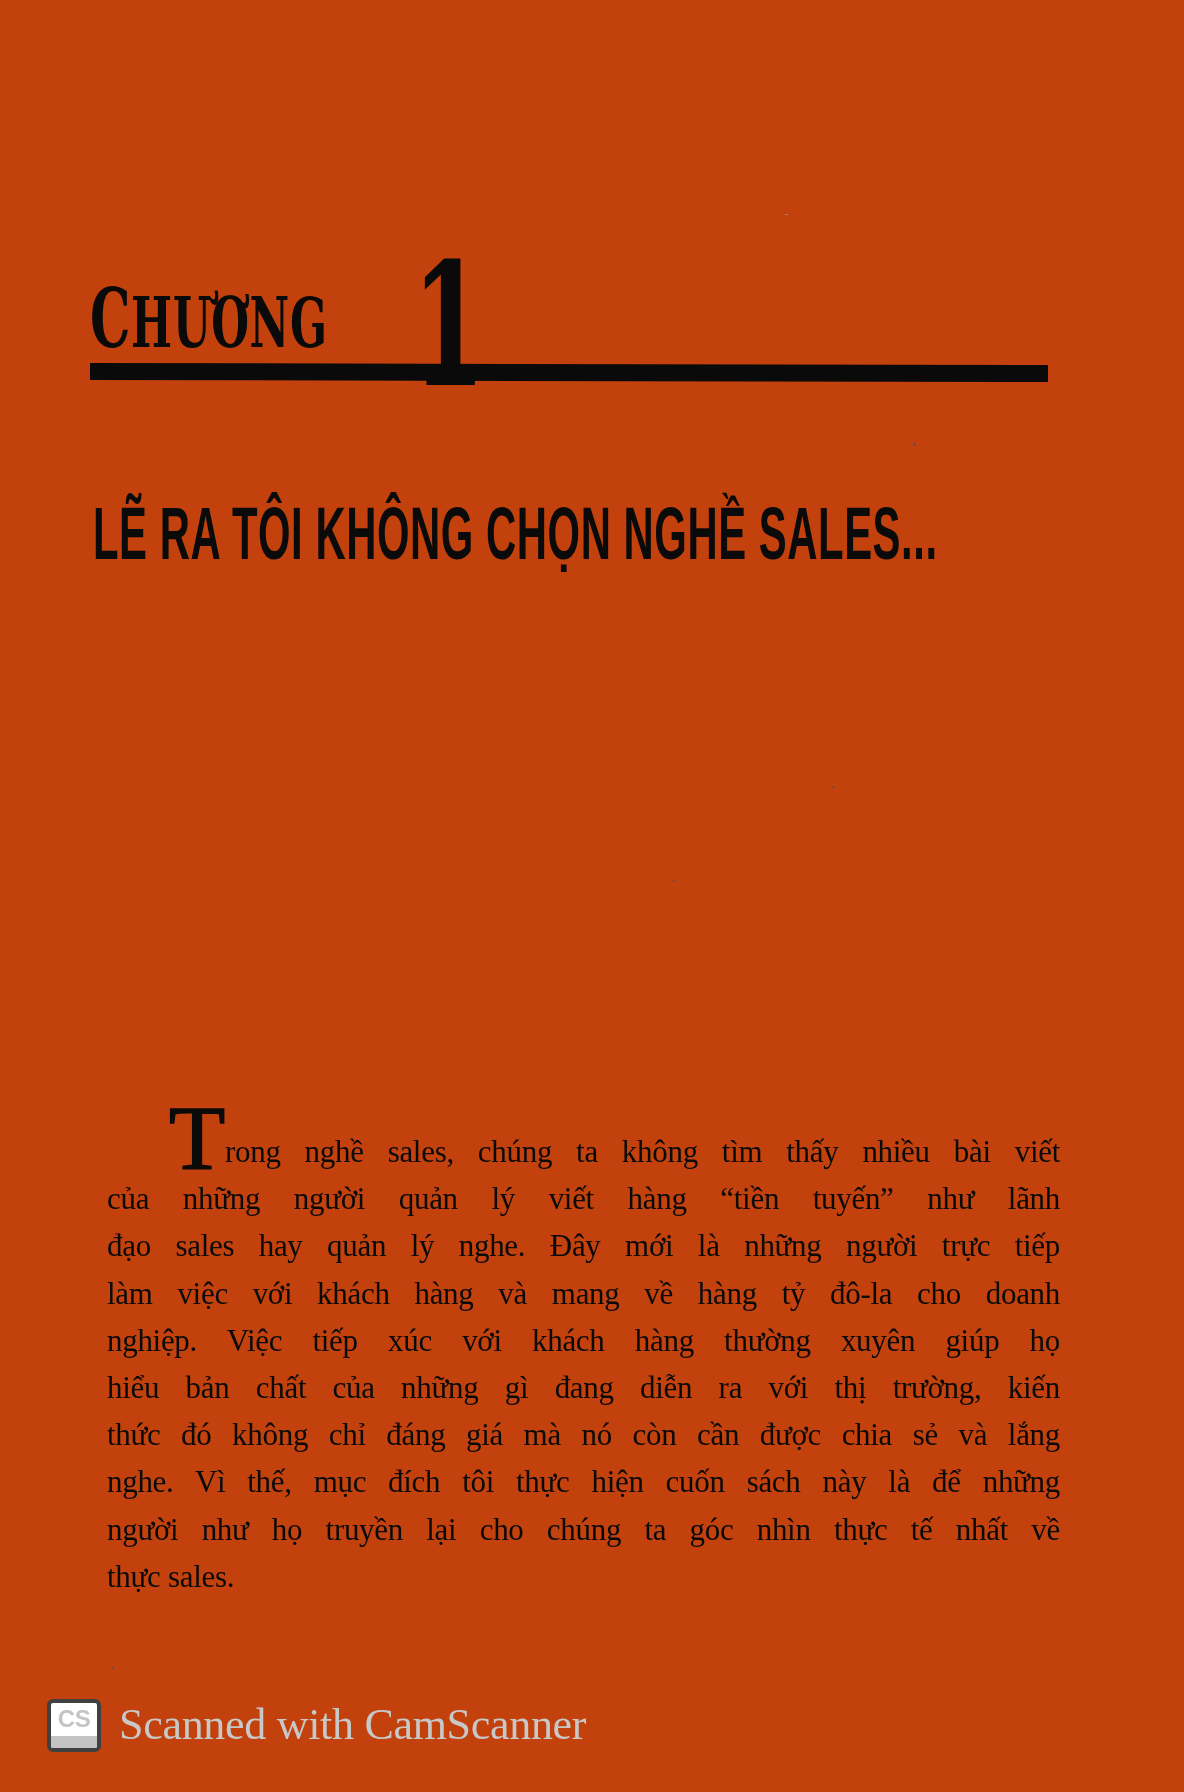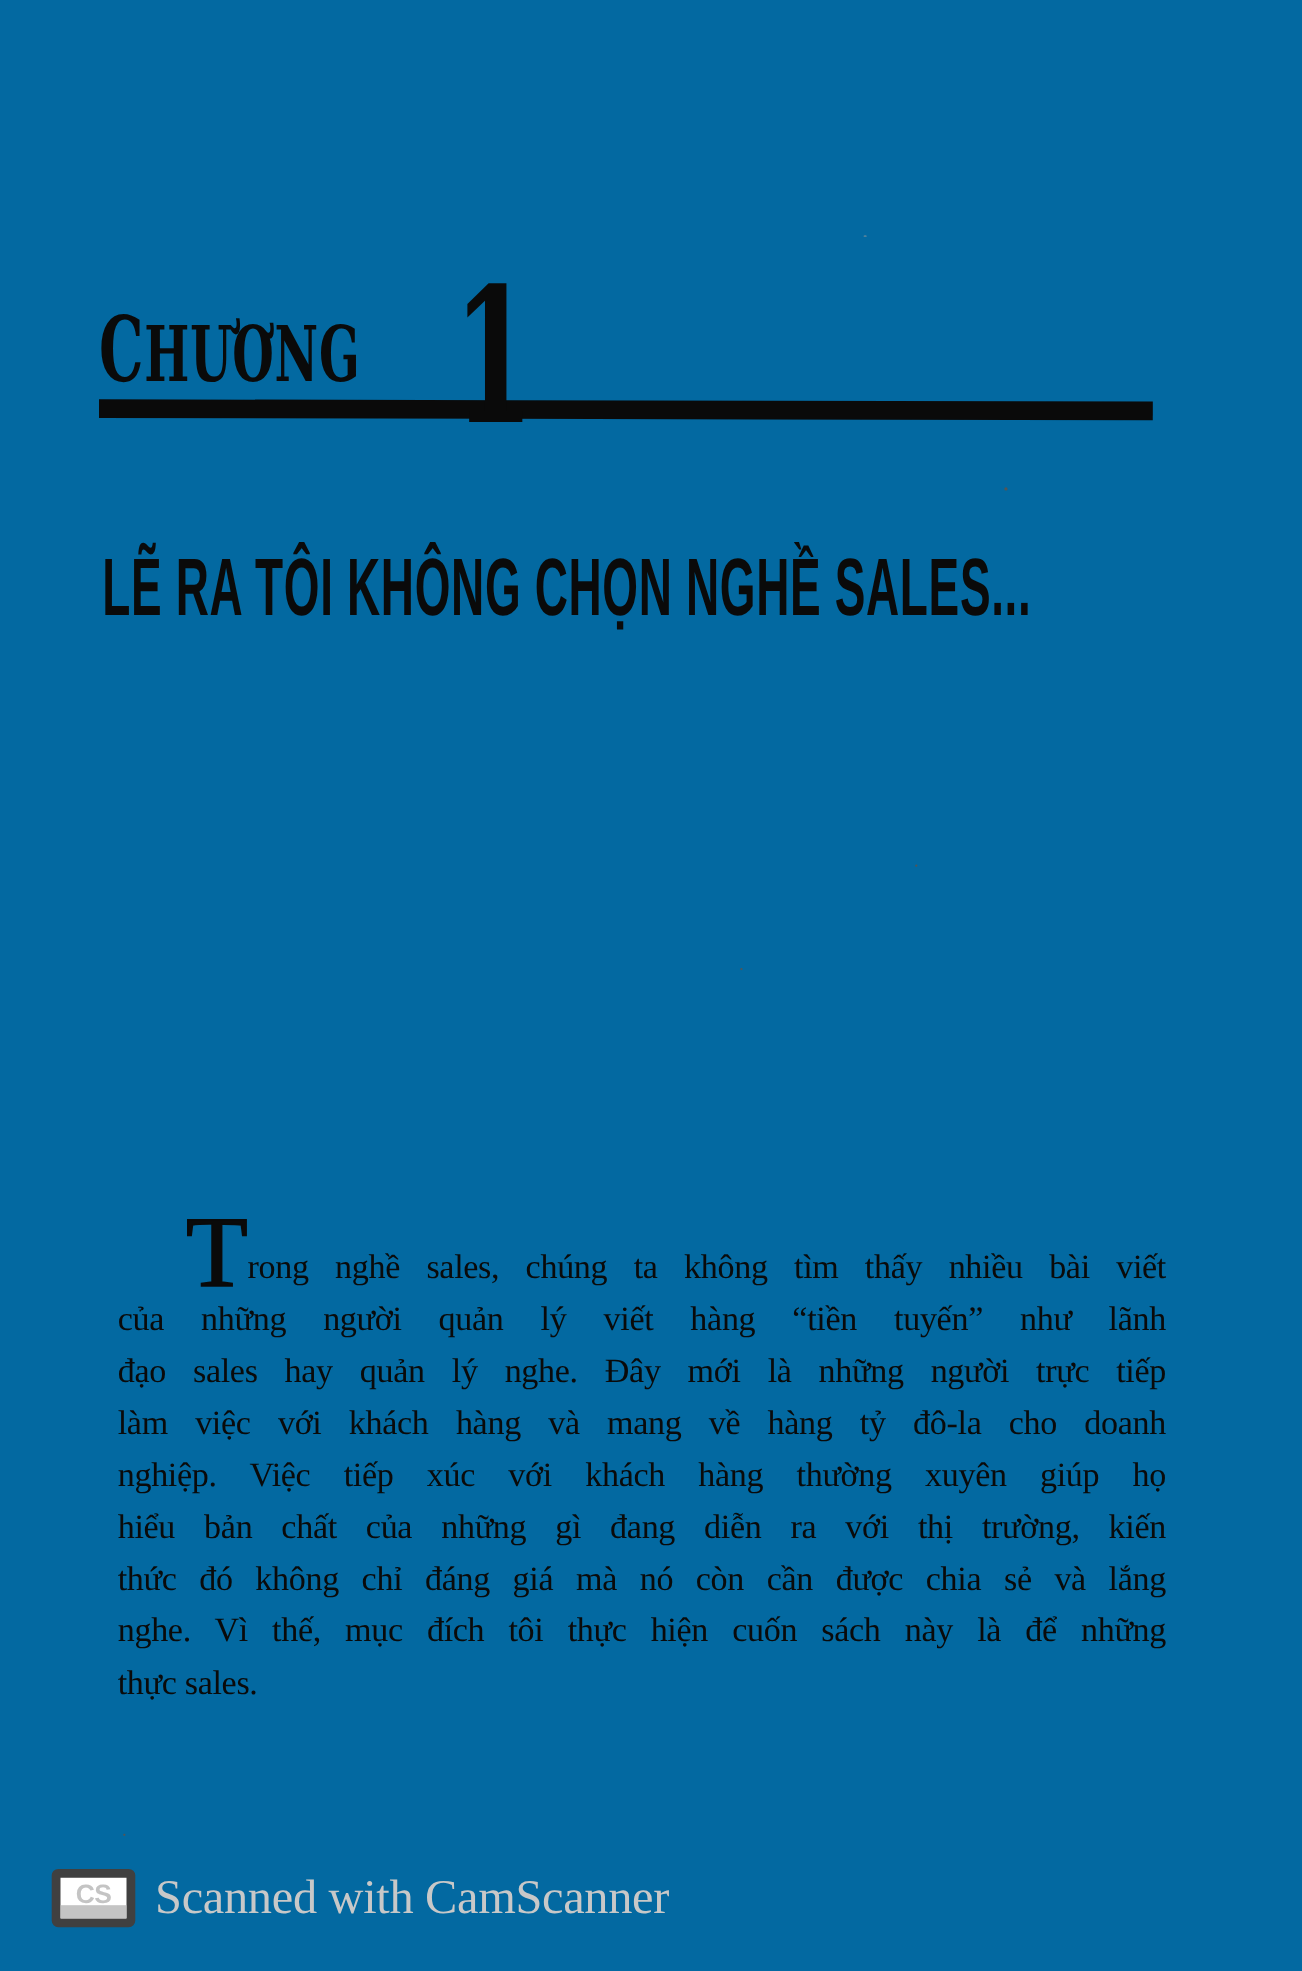--- a/index.html
+++ b/index.html
@@ -19,7 +19,7 @@
       left: 0; top: 0;
       width: 1184px;
       height: 1792px;
-      background: #0369a1;
+      background: #c2410c;
     }
 
     

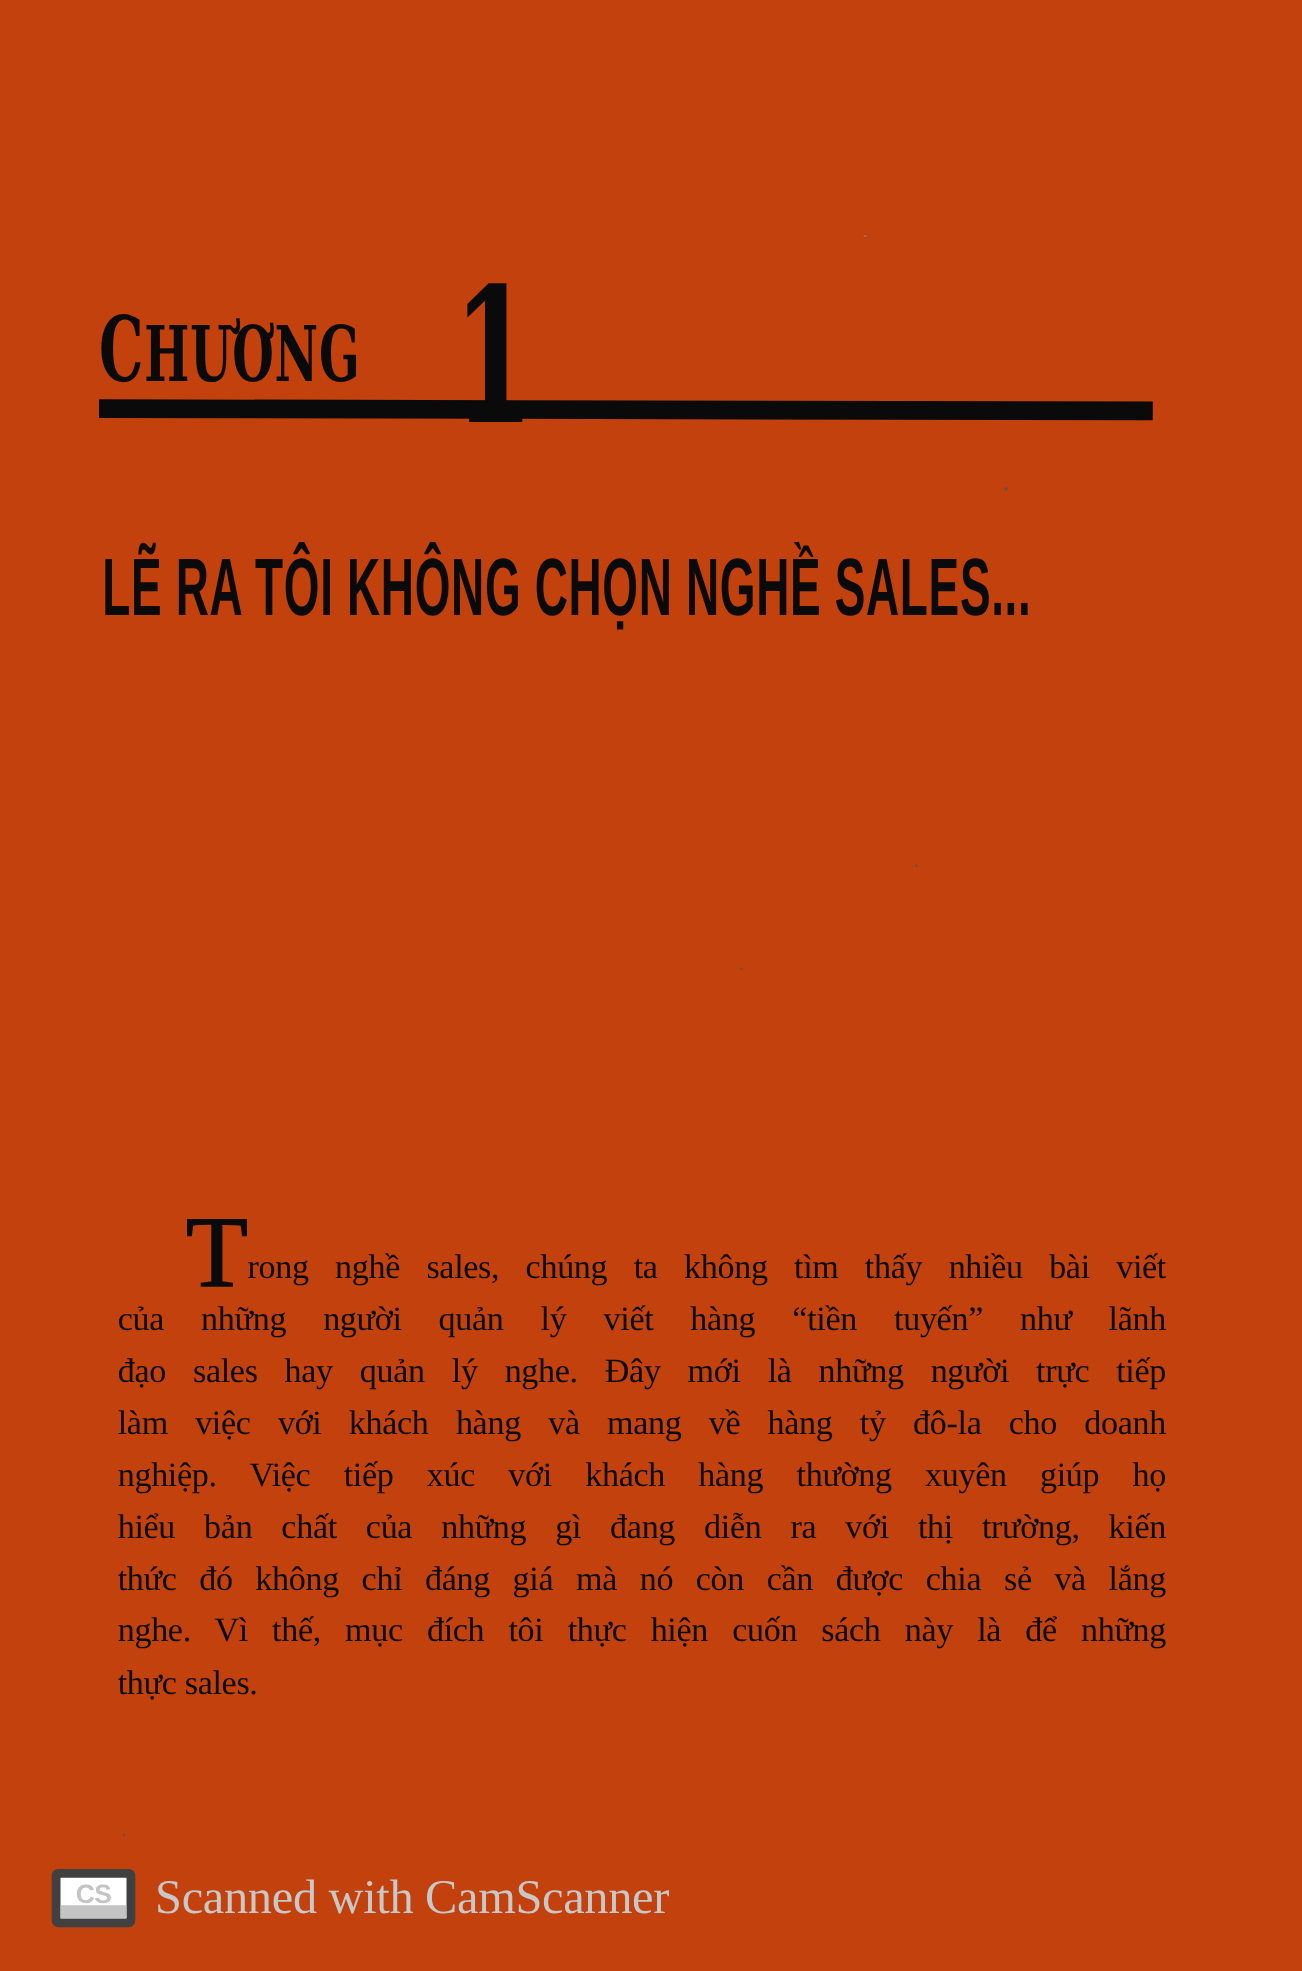--- a/index.html
+++ b/index.html
@@ -205,6 +205,7 @@
     <span class="body-line">hiểu bản chất của những gì đang diễn ra với thị trường, kiến</span>
     <span class="body-line">thức đó không chỉ đáng giá mà nó còn cần được chia sẻ và lắng</span>
     <span class="body-line">nghe. Vì thế, mục đích tôi thực hiện cuốn sách này là để những</span>
+    <span class="body-line">người như họ truyền lại cho chúng ta góc nhìn thực tế nhất về</span>
     <span class="body-line last">thực sales.</span>
   </div>
 

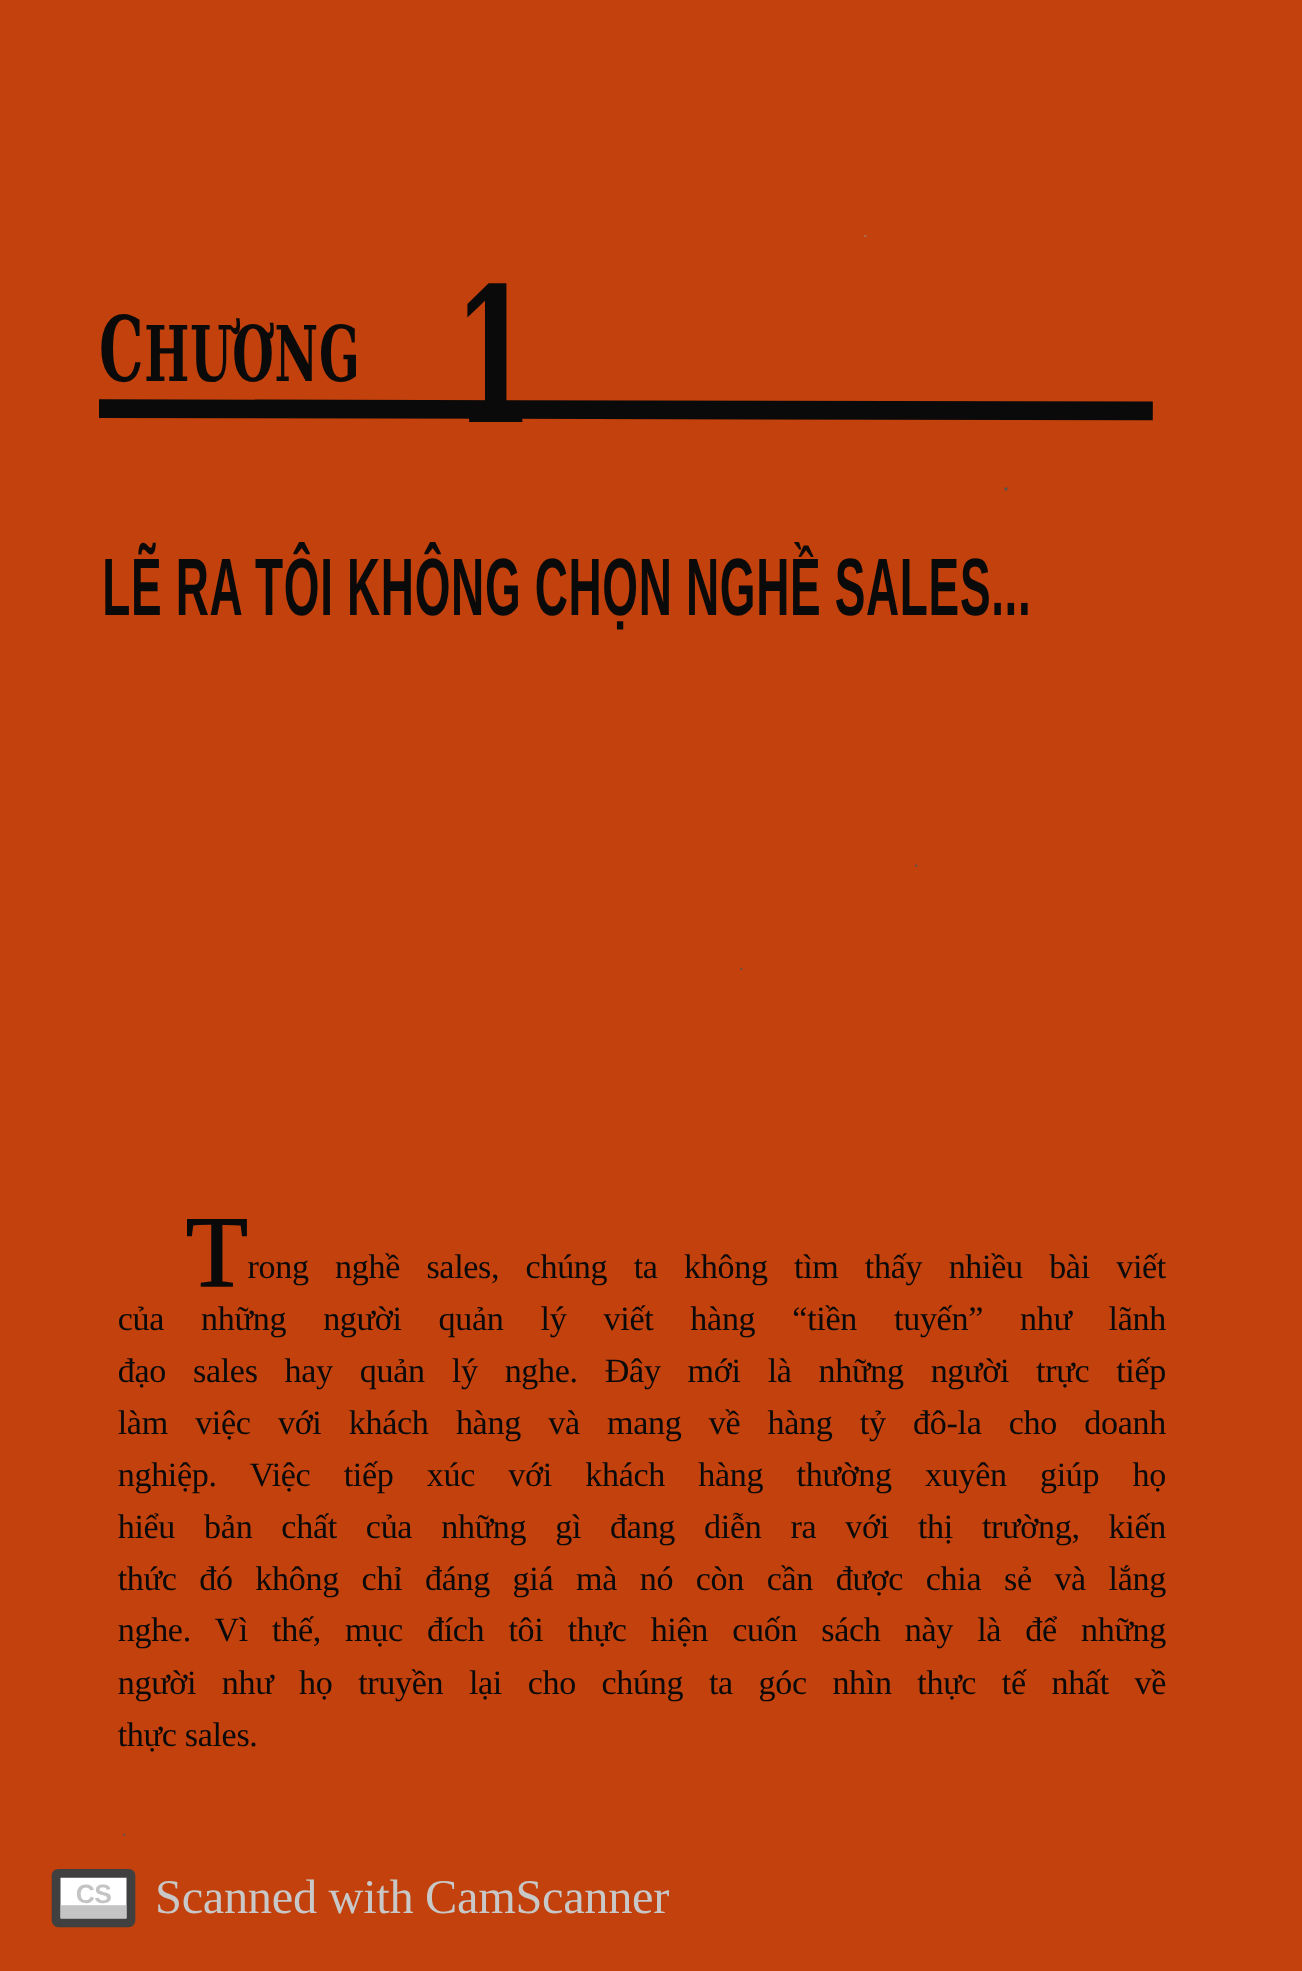--- a/index.html
+++ b/index.html
@@ -145,10 +145,10 @@
     }
     .cs-logo {
       position: relative;
-      width: 76px;
+      width: 54px;
       height: 53px;
       box-sizing: border-box;
-      border: 8px solid #404040;
+      border: 4px solid #404040;
       border-radius: 6px;
       background: #ffffff;
       overflow: hidden;

